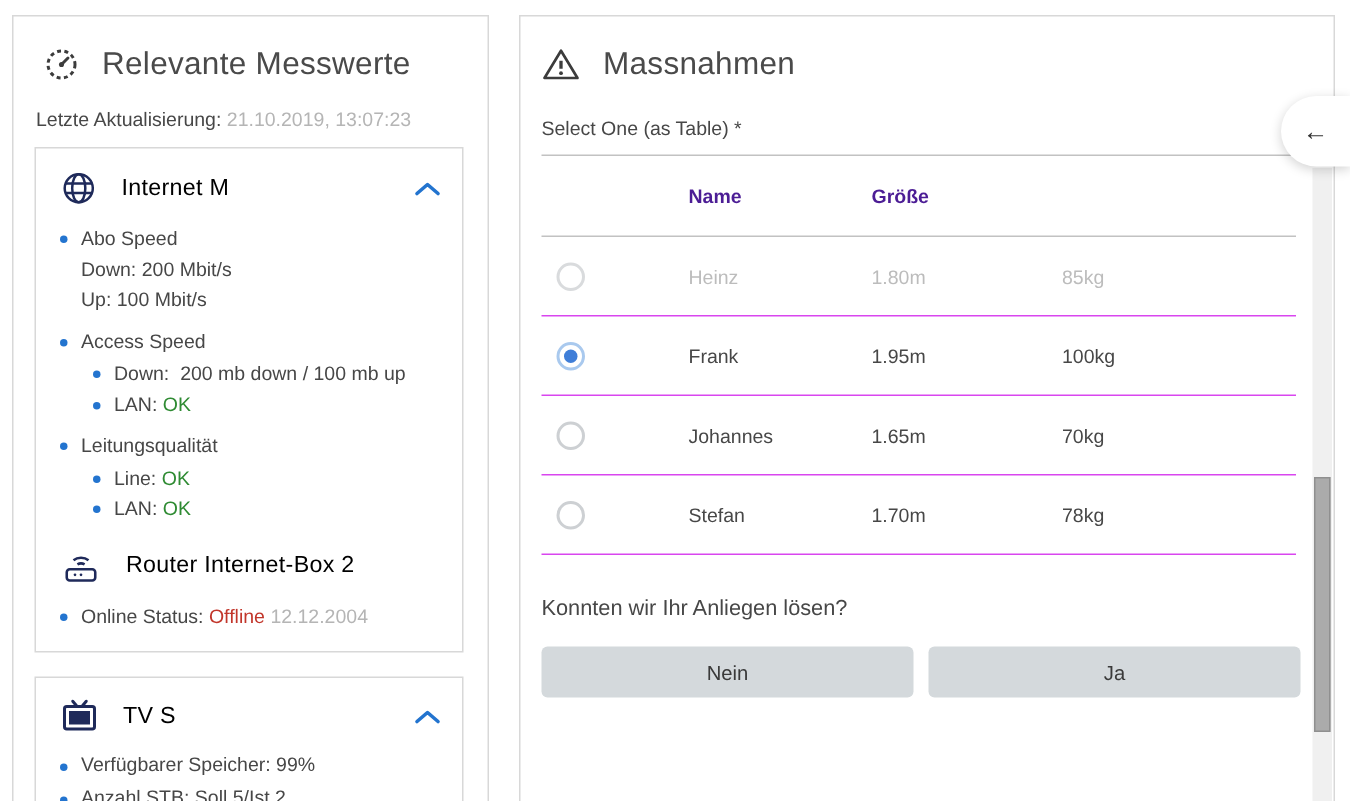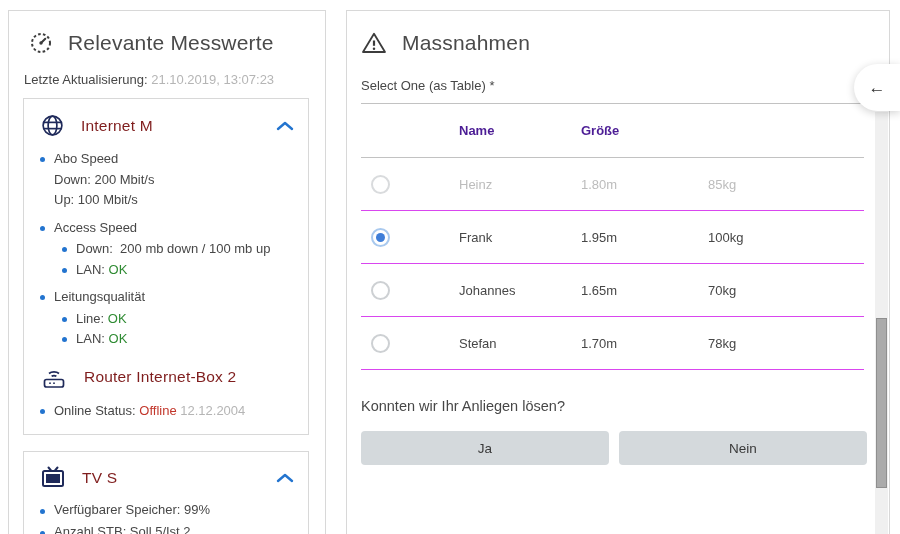--- a/index.html
+++ b/index.html
@@ -20,7 +20,7 @@
   .inner-box.tv { margin-top:16px; padding-bottom:15px; }
 
   .section-header { display:flex; align-items:center; gap:16px; cursor:pointer; padding:2px 2px 2px 0; }
-  .section-title { font-size:15.5px; color:#7f1d1d; letter-spacing:.2px; }
+  .section-title { font-size:15.5px; color:#000000; letter-spacing:.2px; }
   .section-header .spacer { flex:1; }
   .section-header.sub { margin-top:12px; }
 

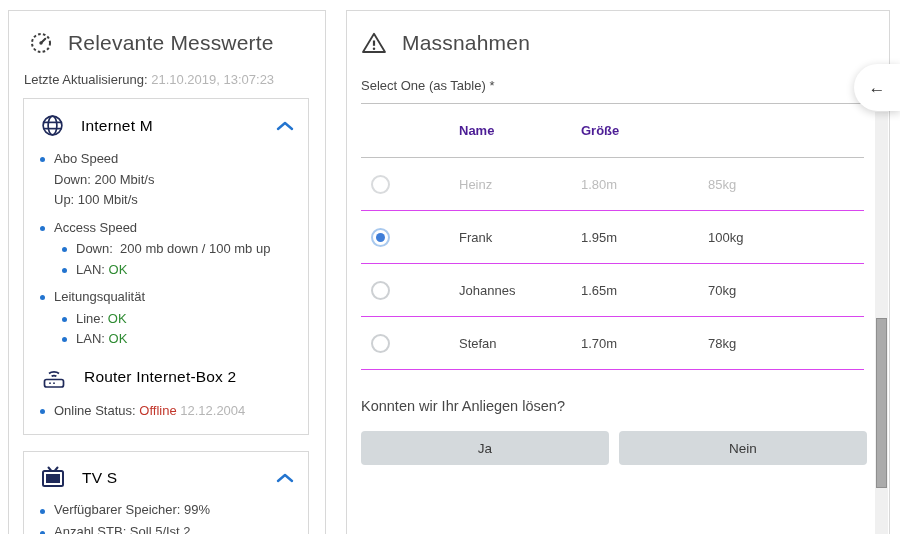--- a/index.html
+++ b/index.html
@@ -260,8 +260,8 @@
   <div class="question">Konnten wir Ihr Anliegen lösen?</div>
 
   <div class="btn-row">
+    <button class="btn">Nein</button>
     <button class="btn">Ja</button>
-    <button class="btn">Nein</button>
   </div>
 </div>
 

